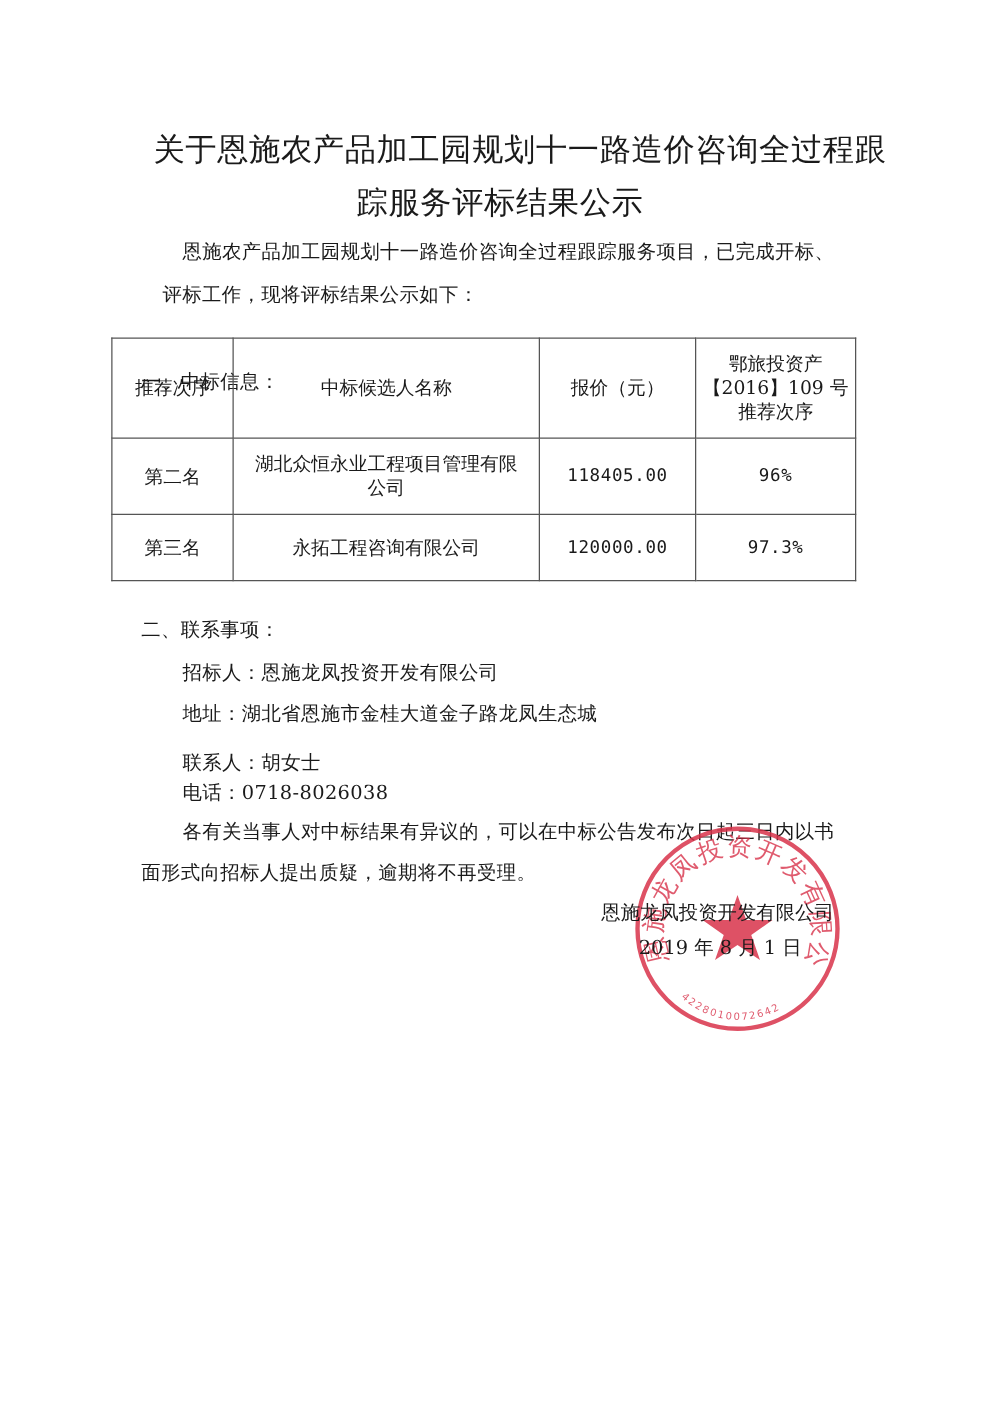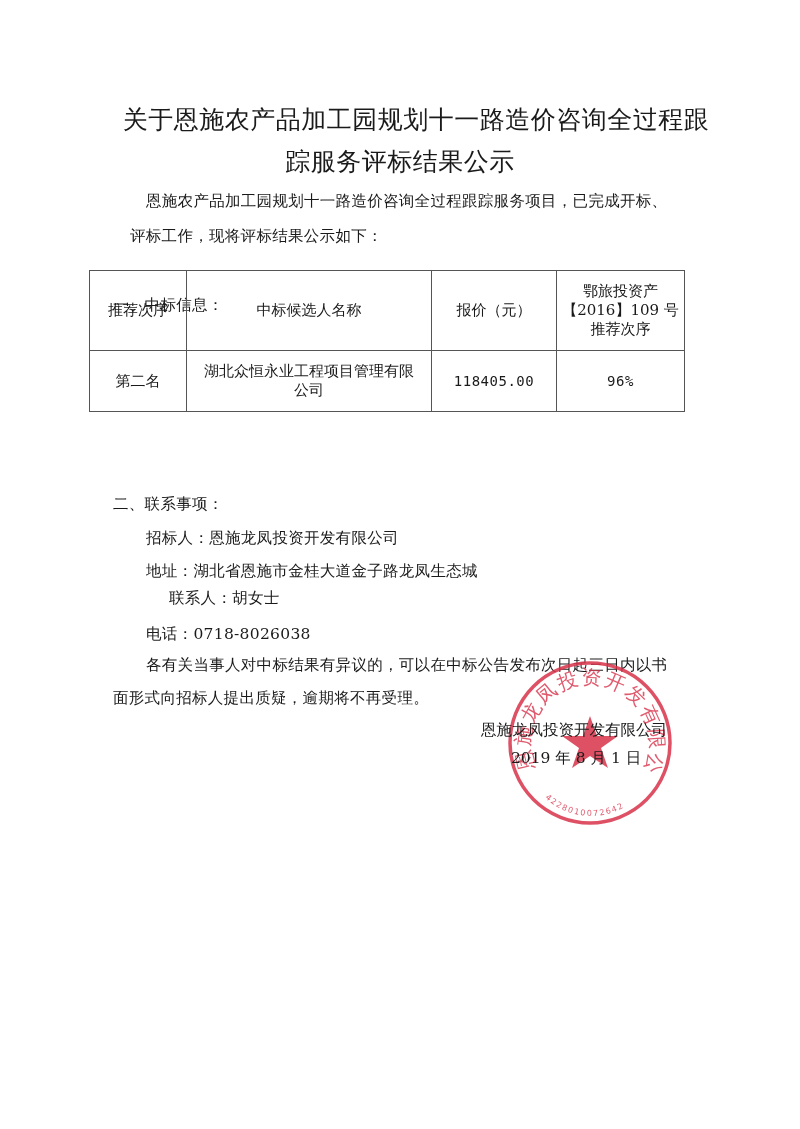--- a/index.html
+++ b/index.html
@@ -51,6 +51,12 @@
       <td class="num">118405.00</td>
       <td class="num">96%</td>
     </tr>
+    <tr style="height:53px;">
+      <td>第三名</td>
+      <td>永拓工程咨询有限公司</td>
+      <td class="num">120000.00</td>
+      <td class="num">97.3%</td>
+    </tr>
   </tbody>
     </table>
 

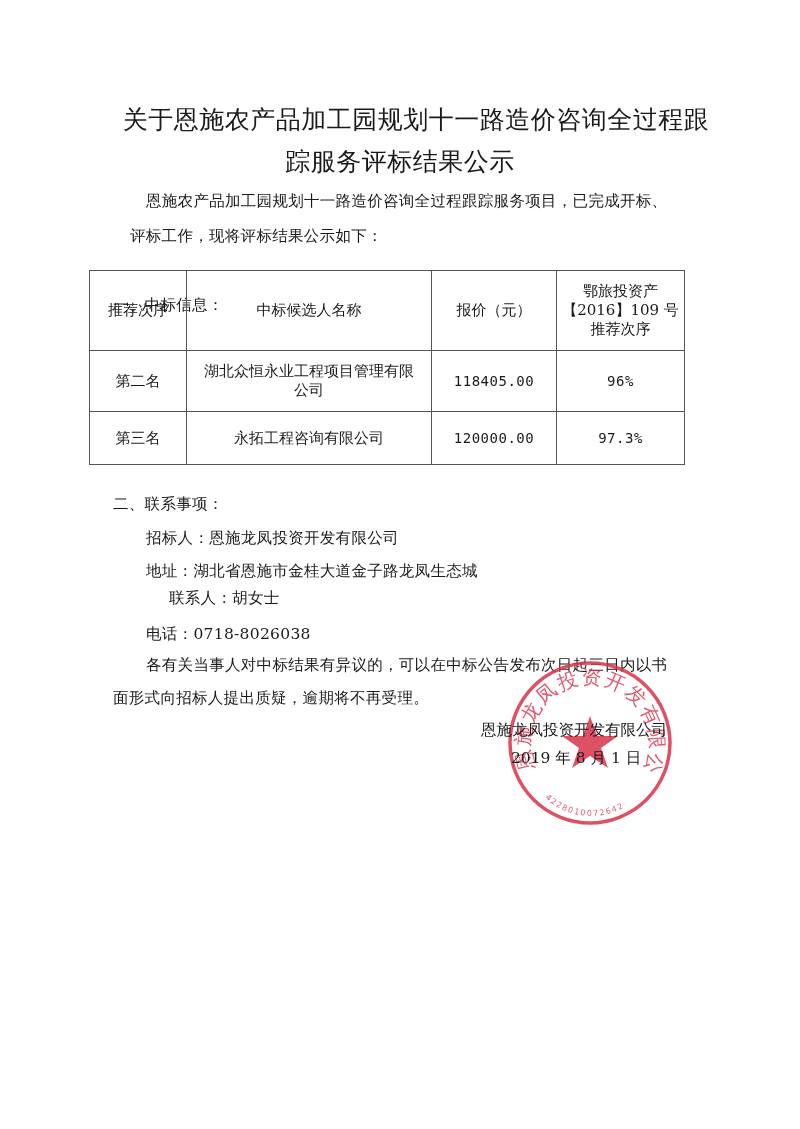--- a/index.html
+++ b/index.html
@@ -63,7 +63,7 @@
   <div class="abs body-text" style="left:113px; top:494px;">二、联系事项：</div>
   <div class="abs body-text" style="left:146px; top:528px;">招标人：恩施龙凤投资开发有限公司</div>
   <div class="abs body-text" style="left:146px; top:561px;">地址：湖北省恩施市金桂大道金子路龙凤生态城</div>
-  <div class="abs body-text" style="left:146px; top:588px;margin-left:23px;">联系人：胡女士</div>
+  <div class="abs body-text" style="left:146px; top:600px;">联系人：胡女士</div>
   <div class="abs body-text" style="left:146px; top:624px;">电话：0718-8026038</div>
 
   <div class="abs body-text" style="left:146px; top:655px;">各有关当事人对中标结果有异议的，可以在中标公告发布次日起三日内以书</div>

